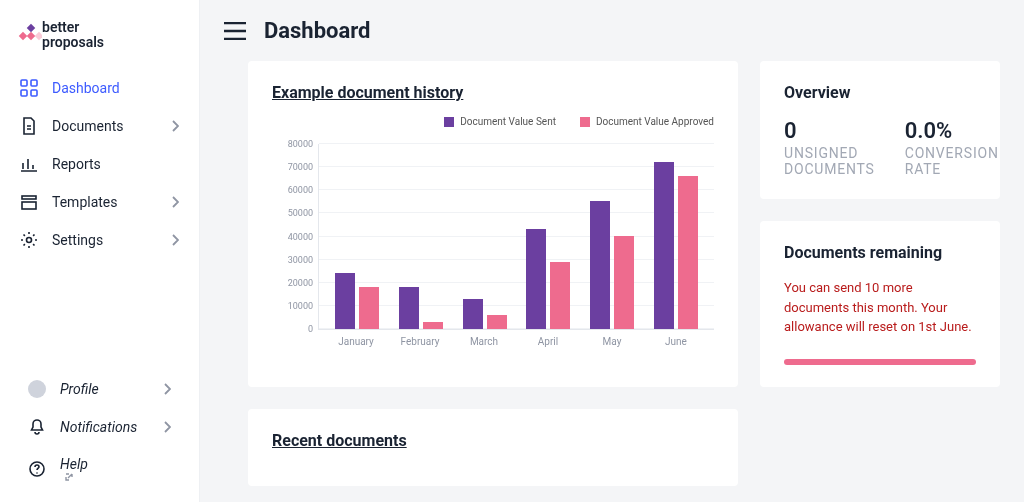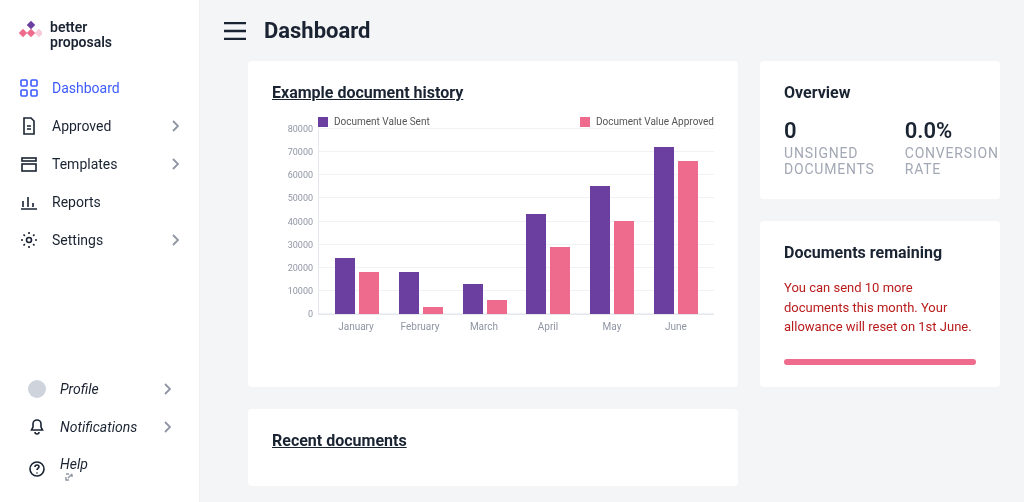--- a/index.html
+++ b/index.html
@@ -25,7 +25,7 @@
   }
   .logo {
     display: flex;
-    gap: 8px;
+    align-items: center;
     padding: 0 18px 18px 18px;
   }
   .logo-text { font-size: 14px; font-weight: 600; line-height: 1.1; color:#1a2332;}

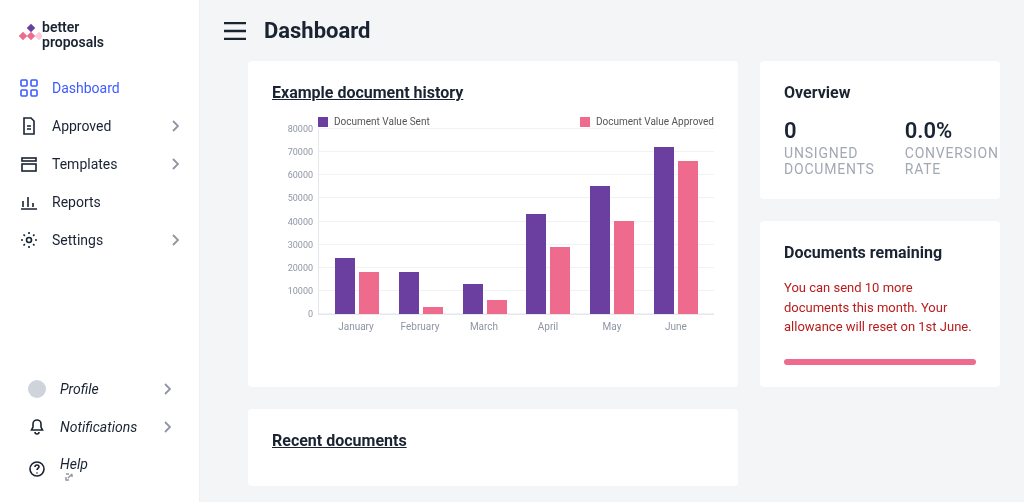--- a/index.html
+++ b/index.html
@@ -143,7 +143,7 @@
             <path d="M7 9h4M7 12h4" stroke="#1a2332" stroke-width="1.6"></path>
           </svg>
         </span>
-        <span>Approved</span>
+        <span>Documents</span>
         <span class="chev">
           <svg width="8" height="12" viewBox="0 0 8 12">
             <path d="M2 1l5 5-5 5" fill="none" stroke="#8f95a3" stroke-width="1.8"></path>

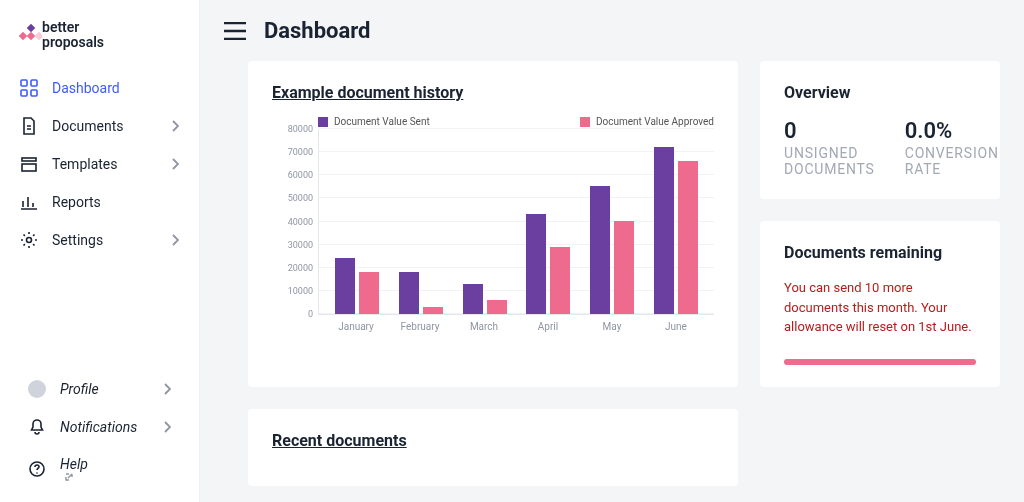--- a/index.html
+++ b/index.html
@@ -72,7 +72,7 @@
   
   .chart-card { grid-column:1; }
   .chart-wrap { position:relative; padding-left:46px; }
-  .legend { display:flex; justify-content:space-between; gap:24px; font-size:10px; color:#555; margin-bottom:2px;}
+  .legend { display:flex; justify-content:flex-end; gap:24px; font-size:10px; color:#555; margin-bottom:17px;}
   .legend-item { display:flex; align-items:center; gap:6px;}
   .swatch { width:10px; height:10px;}
   .plot {

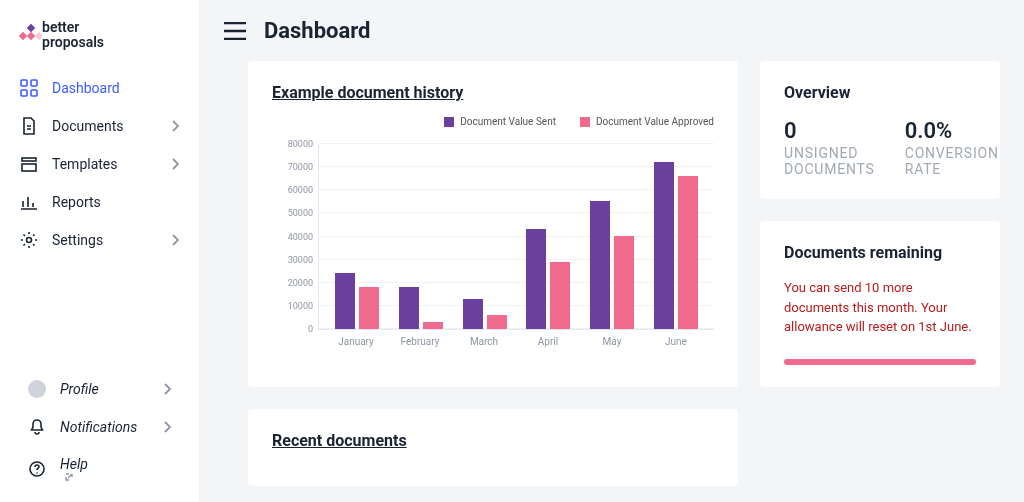--- a/index.html
+++ b/index.html
@@ -153,6 +153,14 @@
       <li class="nav-item">
         <span class="icon">
           <svg width="18" height="18" viewBox="0 0 18 18">
+            <path d="M3 14V8M8 14V4M13 14V10M1 16h16" stroke="#1a2332" stroke-width="1.6" fill="none"></path>
+          </svg>
+        </span>
+        <span>Reports</span>
+      </li>
+      <li class="nav-item">
+        <span class="icon">
+          <svg width="18" height="18" viewBox="0 0 18 18">
             <rect x="2" y="3" width="14" height="3" fill="none" stroke="#1a2332" stroke-width="1.6"></rect>
             <rect x="2" y="9" width="14" height="7" fill="none" stroke="#1a2332" stroke-width="1.6"></rect>
           </svg>
@@ -163,14 +171,6 @@
             <path d="M2 1l5 5-5 5" fill="none" stroke="#8f95a3" stroke-width="1.8"></path>
           </svg>
         </span>
-      </li>
-      <li class="nav-item">
-        <span class="icon">
-          <svg width="18" height="18" viewBox="0 0 18 18">
-            <path d="M3 14V8M8 14V4M13 14V10M1 16h16" stroke="#1a2332" stroke-width="1.6" fill="none"></path>
-          </svg>
-        </span>
-        <span>Reports</span>
       </li>
       <li class="nav-item">
         <span class="icon">

